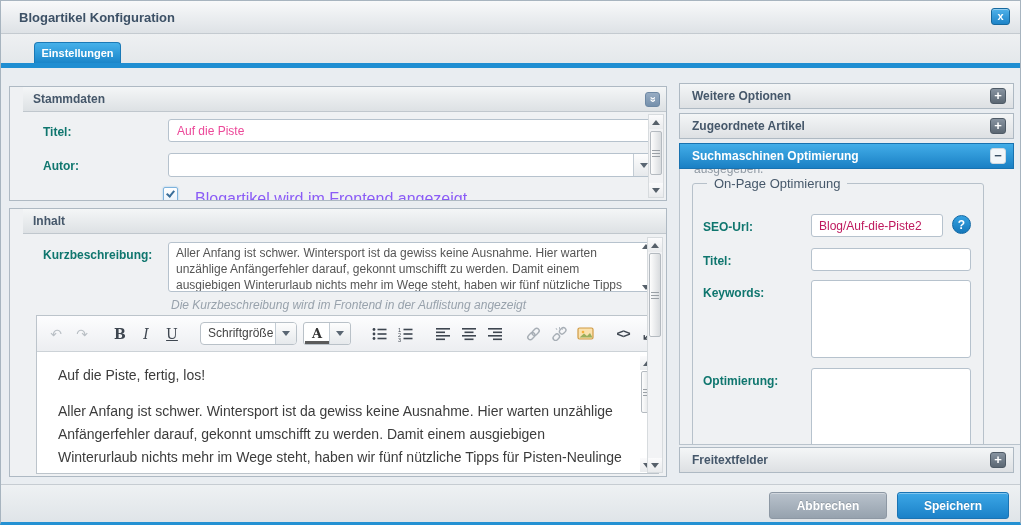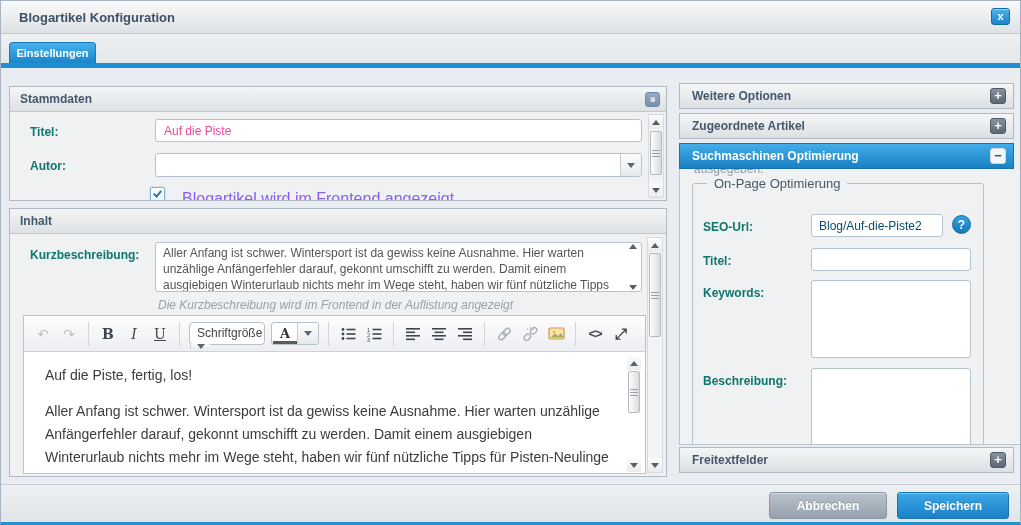--- a/index.html
+++ b/index.html
@@ -22,7 +22,7 @@
   .tabbar { position:absolute; left:0; top:33px; width:100%; height:29px;
             background:linear-gradient(#eef0f2,#e4e8eb); }
   .tab { position:absolute; bottom:0; height:21px; border-radius:4px 4px 0 0; font-size:11px; font-weight:bold;
-         text-align:center; line-height:21px; cursor:pointer; }
+         text-align:center; line-height:21px; cursor:pointer;margin-left:25px; }
   .tab.active { left:8px; width:87px; background:linear-gradient(#46b1ea,#1a86ca); color:#fff; border:1px solid #1a79b6; border-bottom:none; }
   .tab.inactive { left:103px; width:130px; background:linear-gradient(#b7bfc7,#99a4af); color:#e8eef2; border:1px solid #909ba6; border-bottom:none; }
   .bluestrip { position:absolute; left:0; top:62px; width:100%; height:5px; background:#1f8ed2; }

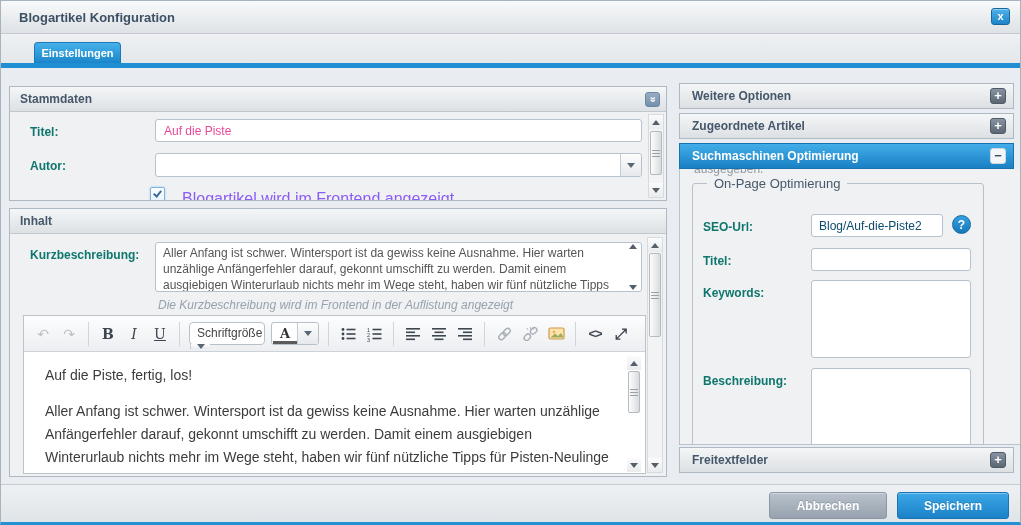--- a/index.html
+++ b/index.html
@@ -28,7 +28,7 @@
   .bluestrip { position:absolute; left:0; top:62px; width:100%; height:5px; background:#1f8ed2; }
 
   
-  .panel { position:absolute; background:#eff1f3; border:1px solid #aeb9c3; }
+  .panel { position:absolute; background:#eff1f3; border:1px solid #aeb9c3;padding-left:13px; }
   .panel-header { height:25px; background:linear-gradient(#f4f6f7,#dde1e4); border-bottom:1px solid #c0c7cd;
                   color:#45576a; font-weight:bold; font-size:12px; line-height:24px; padding-left:10px; position:relative; }
   .panel-body { position:relative; overflow:hidden; background:#eff1f3; }

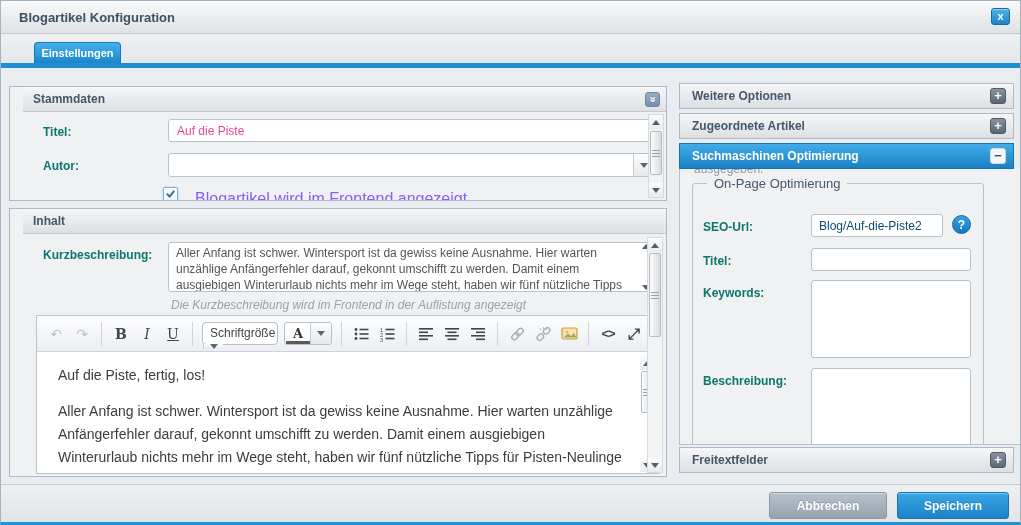--- a/index.html
+++ b/index.html
@@ -110,7 +110,7 @@
               border:1px solid #b7c1ca; border-radius:3px; }
   .legend { position:absolute; left:14px; top:-8px; background:#eff1f3; padding:0 7px; color:#46586a; font-size:13px; }
   .fs-input { position:absolute; height:23px; border:1px solid #b6c2cd; border-radius:3px; background:#fff;
-              font-family:"Liberation Sans",sans-serif; font-size:12px; color:#0c4a6e; padding:0 7px; outline:none; }
+              font-family:"Liberation Sans",sans-serif; font-size:12px; color:#be185d; padding:0 7px; outline:none; }
   .fs-ta { position:absolute; border:1px solid #b6c2cd; border-radius:3px; background:#fff; resize:none; outline:none; }
   .help-icon { position:absolute; width:19px; height:19px; border-radius:50%;
                background:linear-gradient(#35a2e2,#1577ba); border:1px solid #1068a5; color:#fff;

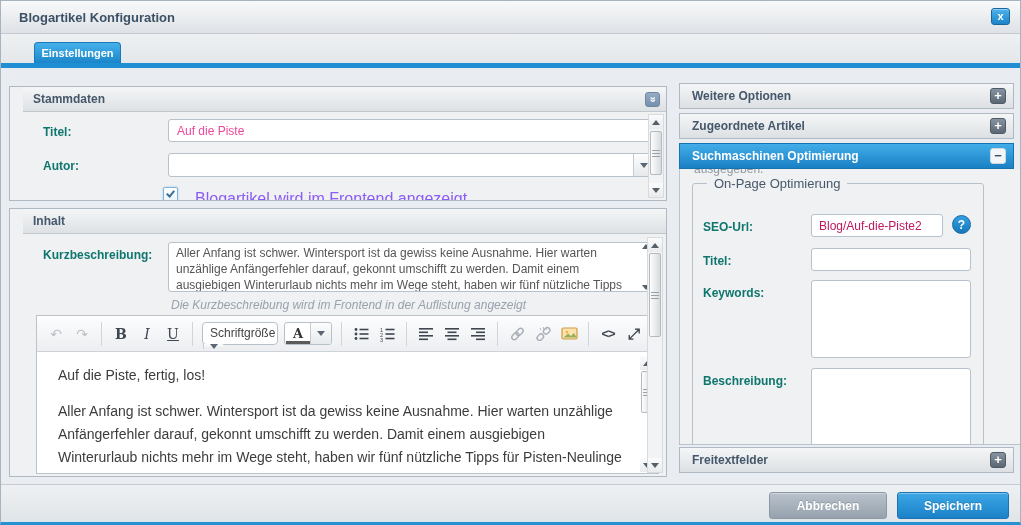--- a/index.html
+++ b/index.html
@@ -83,7 +83,7 @@
   .serifB { font-family:"DejaVu Serif",serif; font-weight:bold; font-size:14px; }
   .serifI { font-family:"DejaVu Serif",serif; font-style:italic; font-size:14px; }
   .serifU { font-family:"DejaVu Serif",serif; text-decoration:underline; font-size:14px; }
-  .fontsize-combo { display:flex; height:23px; border:1px solid #b9c1c8; border-radius:4px; background:#fff; margin:0 3px;flex-direction:column; }
+  .fontsize-combo { display:flex; height:23px; border:1px solid #b9c1c8; border-radius:4px; background:#fff; margin:0 3px; }
   .fontsize-combo .fs-text { width:74px; font-size:12px; color:#444; line-height:21px; padding-left:7px; }
   .color-combo { display:flex; height:23px; border:1px solid #b9c1c8; border-radius:3px; background:#fff; margin:0 3px; }
   .color-combo .colA { width:24px; text-align:center; font-family:"DejaVu Serif",serif; font-size:13px; font-weight:bold;

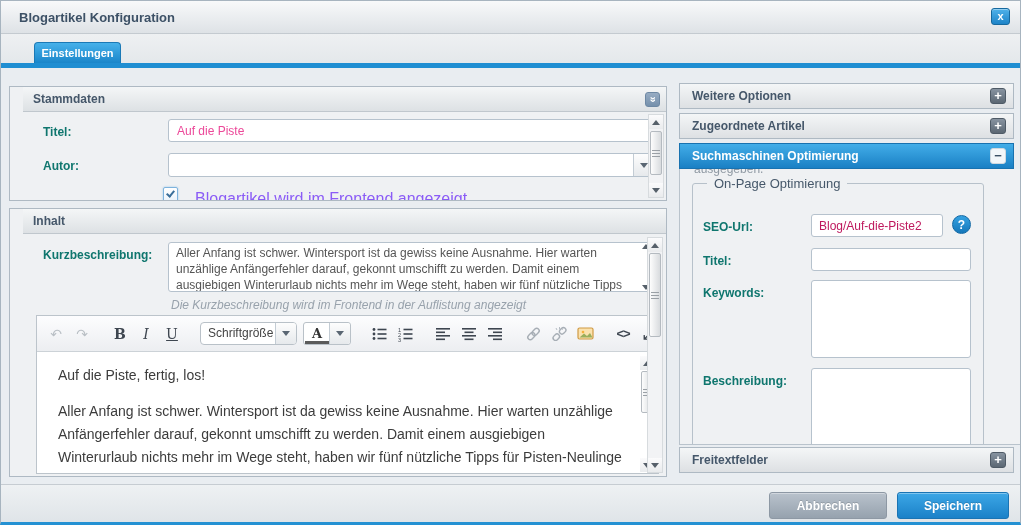--- a/index.html
+++ b/index.html
@@ -362,7 +362,7 @@
       <div class="field-label" style="left:10px; top:102px;text-align:right;">Keywords:</div>
       <textarea class="fs-ta" style="left: 118px; top: 96px; width: 160px; height: 78px;"></textarea>
 
-      <div class="field-label" style="left:10px; top:190px;">Beschreibung:</div>
+      <div class="field-label" style="left:10px; top:190px;">Optimierung:</div>
       <textarea class="fs-ta" style="left: 118px; top: 184px; width: 160px; height: 110px;"></textarea>
     </div>
 

